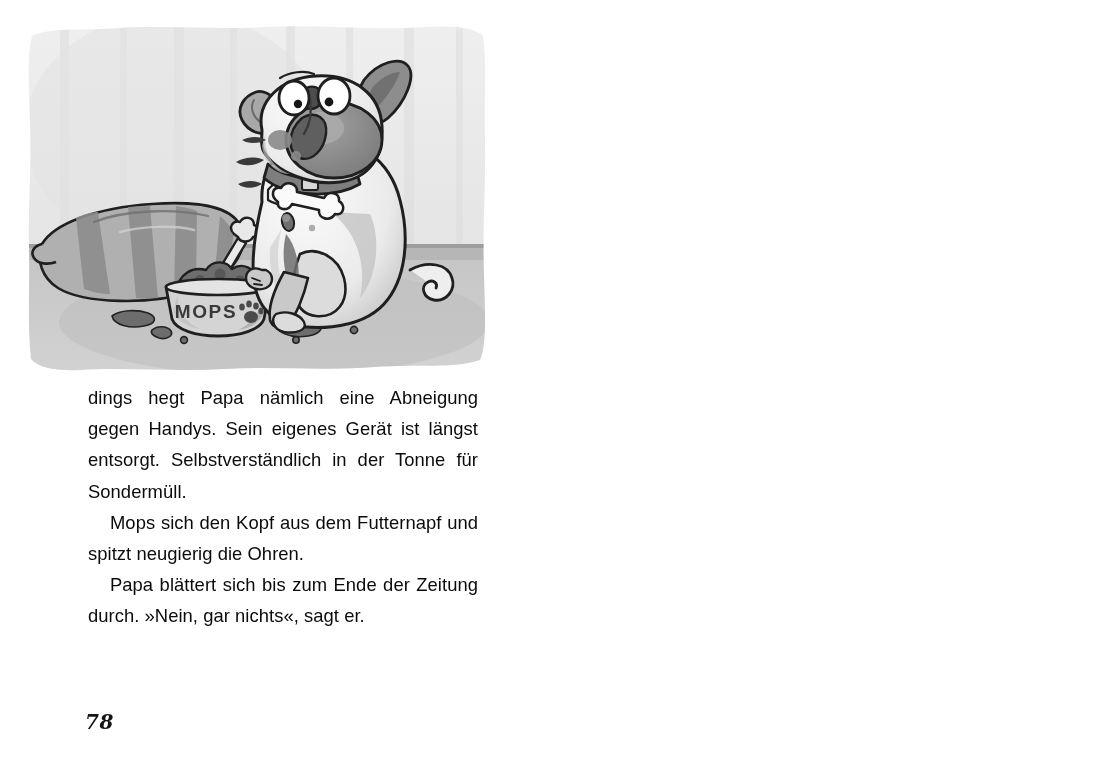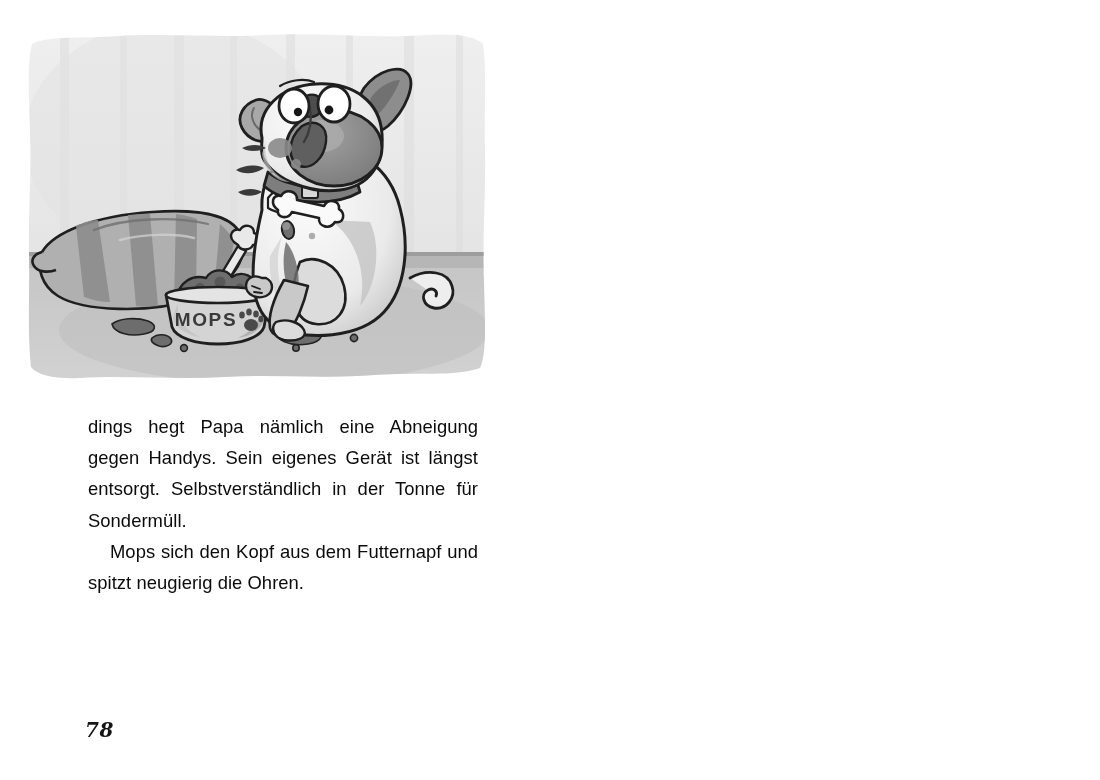--- a/index.html
+++ b/index.html
@@ -28,7 +28,7 @@
   
   .page {
     position: absolute;
-    top: 12px;
+    top: 4px;
     width: 550px;
     height: 648px;
   }

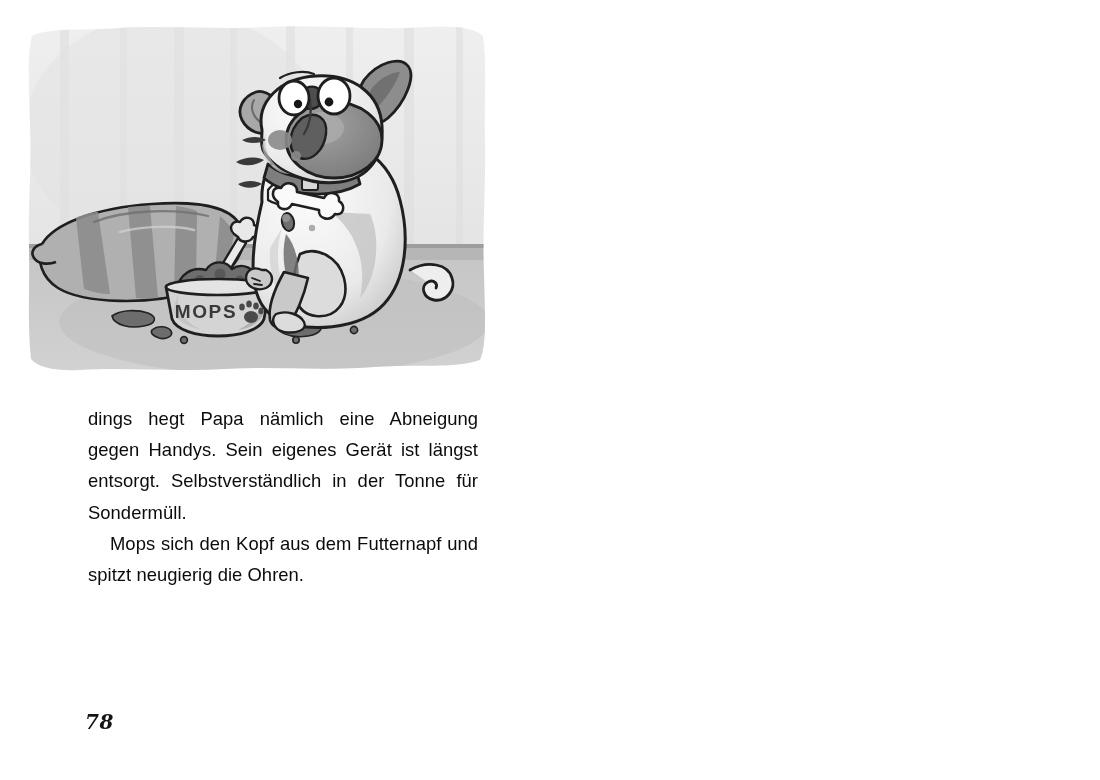--- a/index.html
+++ b/index.html
@@ -58,7 +58,6 @@
     text-justify: inter-word;
     color: #0b0b0b;
     letter-spacing: 0.05px;
-    margin-top: 21px;
   }
   #left-text {
     left: 88px;

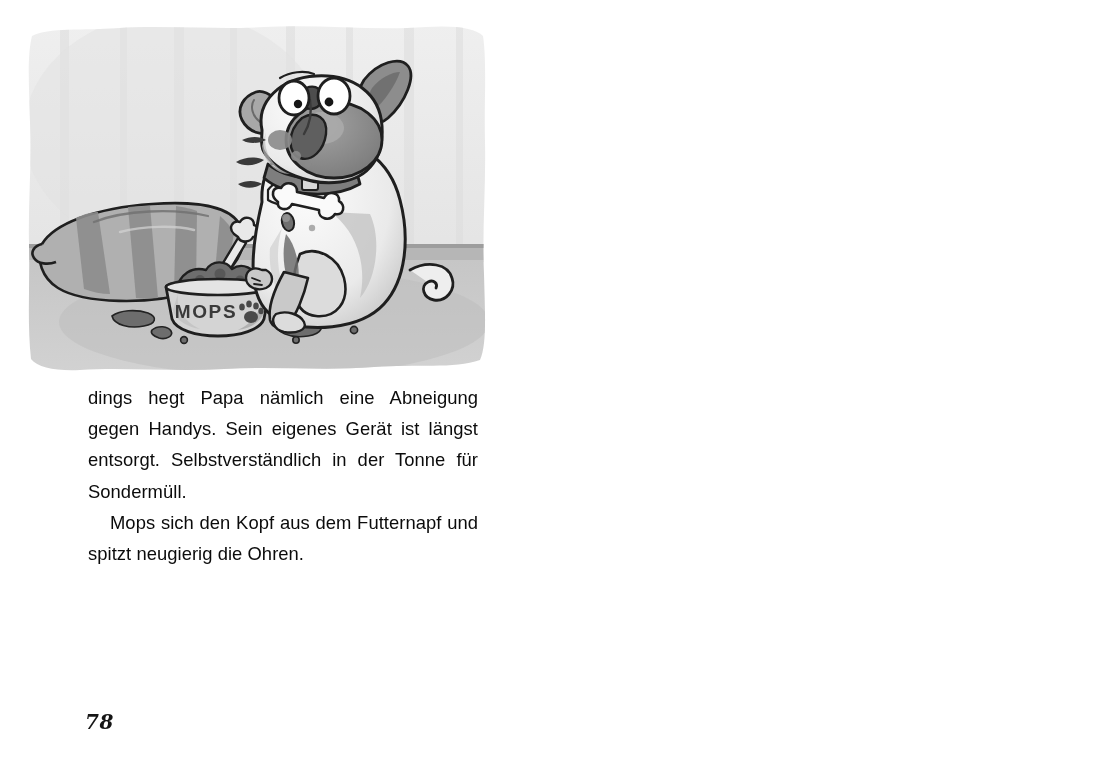--- a/index.html
+++ b/index.html
@@ -317,6 +317,7 @@
     <div id="left-text" class="text-column">
       <p class="para">dings hegt Papa nämlich eine Abneigung gegen Handys. Sein eigenes Gerät ist längst entsorgt. Selbstverständlich in der Tonne für Sondermüll.</p>
       <p class="para indented">Mops sich den Kopf aus dem Futternapf und spitzt neugierig die Ohren.</p>
+      <p class="para indented">Papa blättert sich bis zum Ende der Zeitung durch. »Nein, gar nichts«, sagt er.</p>
     </div>
 
     <div id="folio-left" class="folio">78</div>

